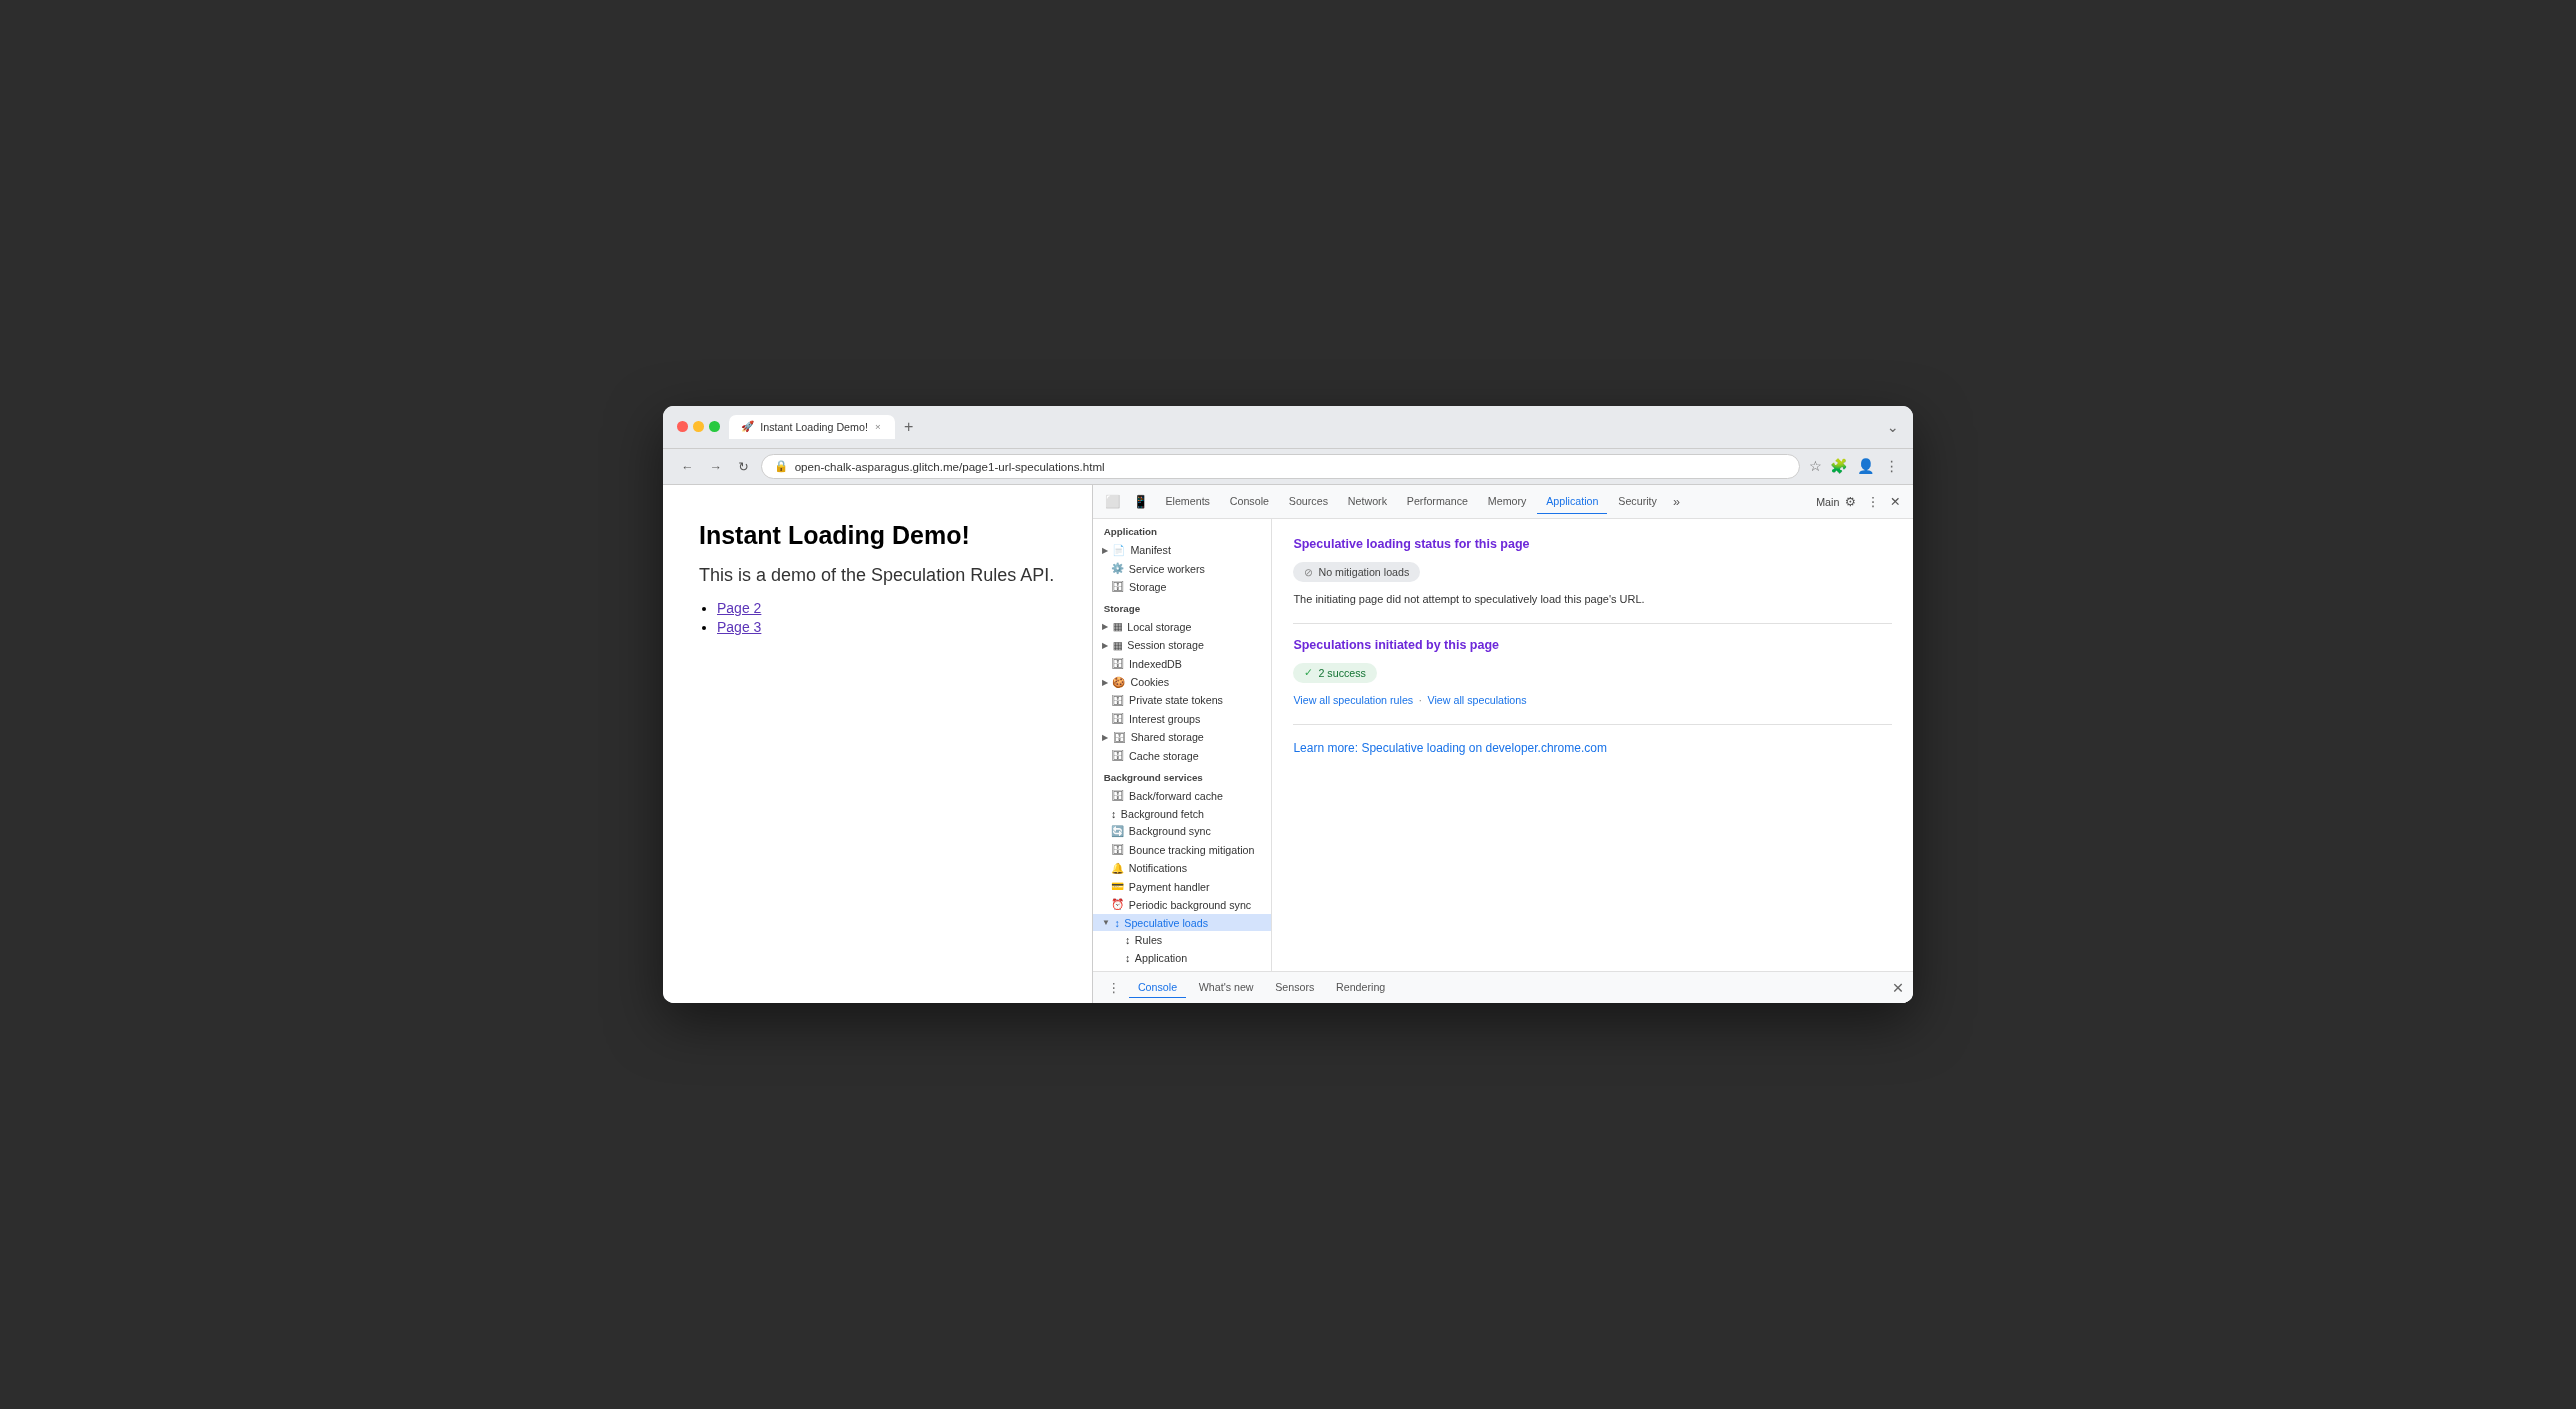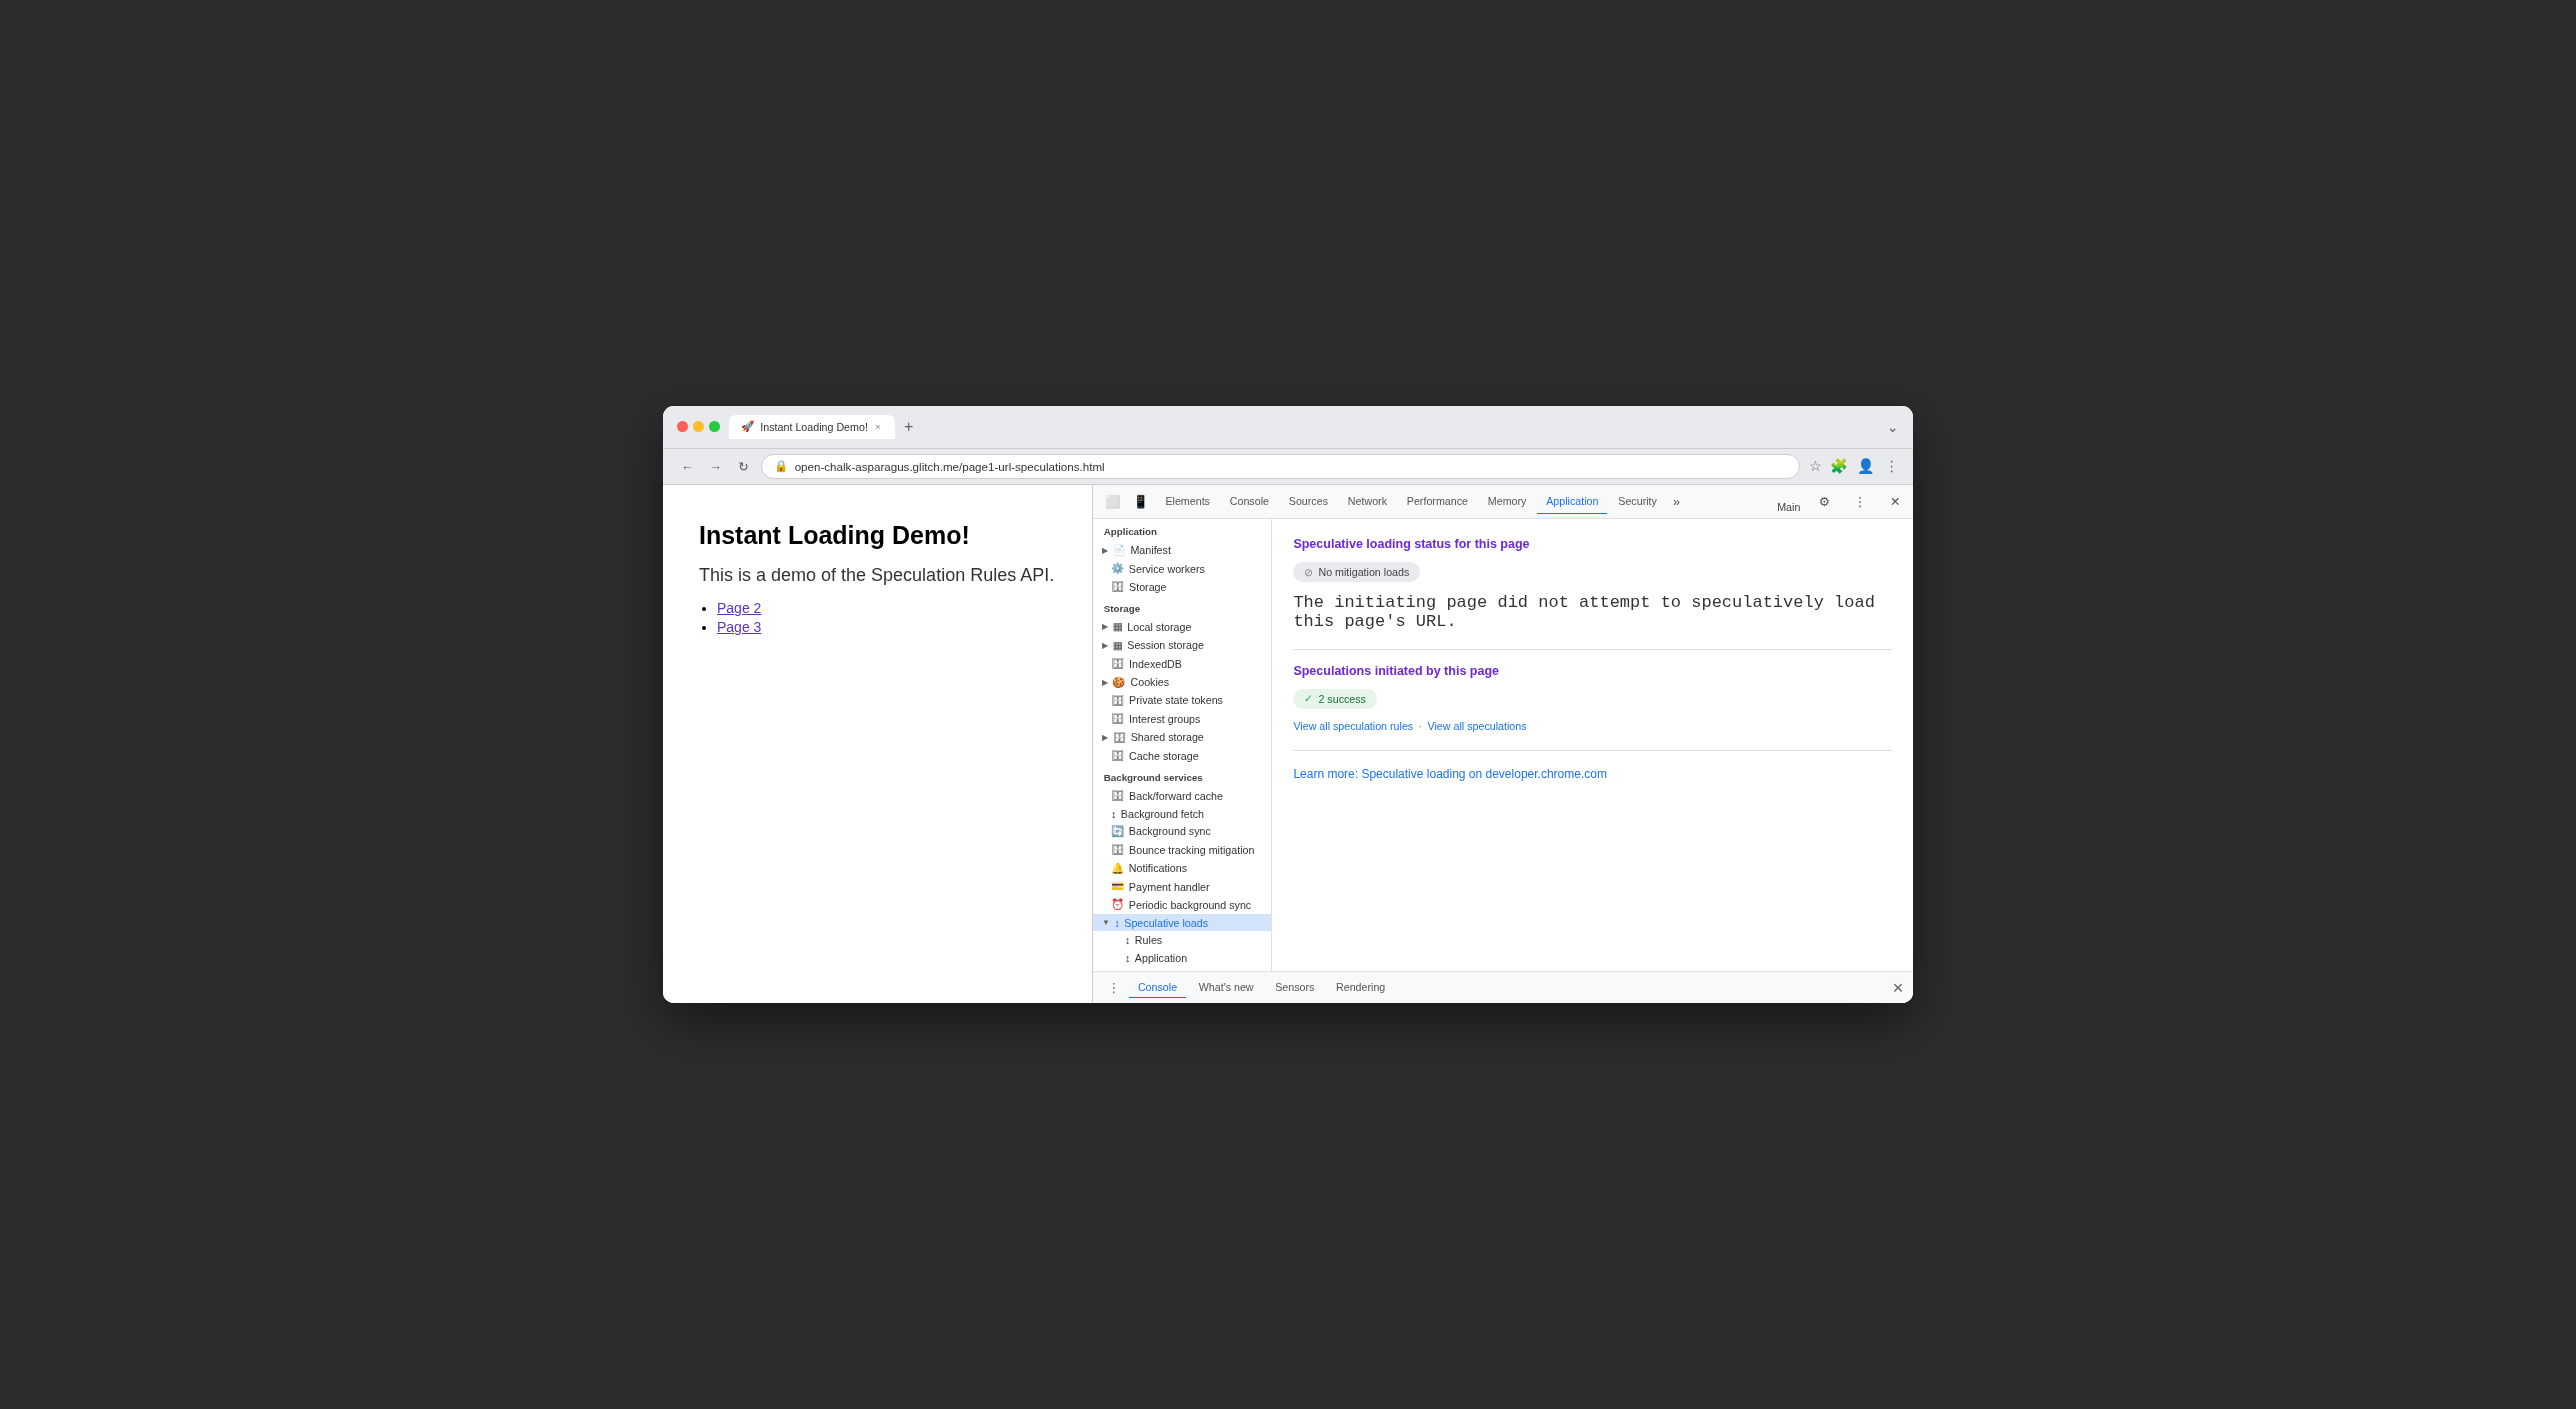--- a/index.html
+++ b/index.html
@@ -397,7 +397,7 @@
         <div class="devtools-tab active">Application</div>
         <div class="devtools-tab">Security</div>
         <button class="devtools-icon-btn">»</button>
-        <div style="margin-left: auto; display: flex; align-items: flex-end; gap: 13px;">
+        <div style="margin-left: auto; display: flex; align-items: center; gap: 0;">
           <span style="font-size: 10.7px; color: #444; cursor: pointer;">Main</span>
           <button class="devtools-icon-btn">⚙</button>
           <button class="devtools-icon-btn">⋮</button>

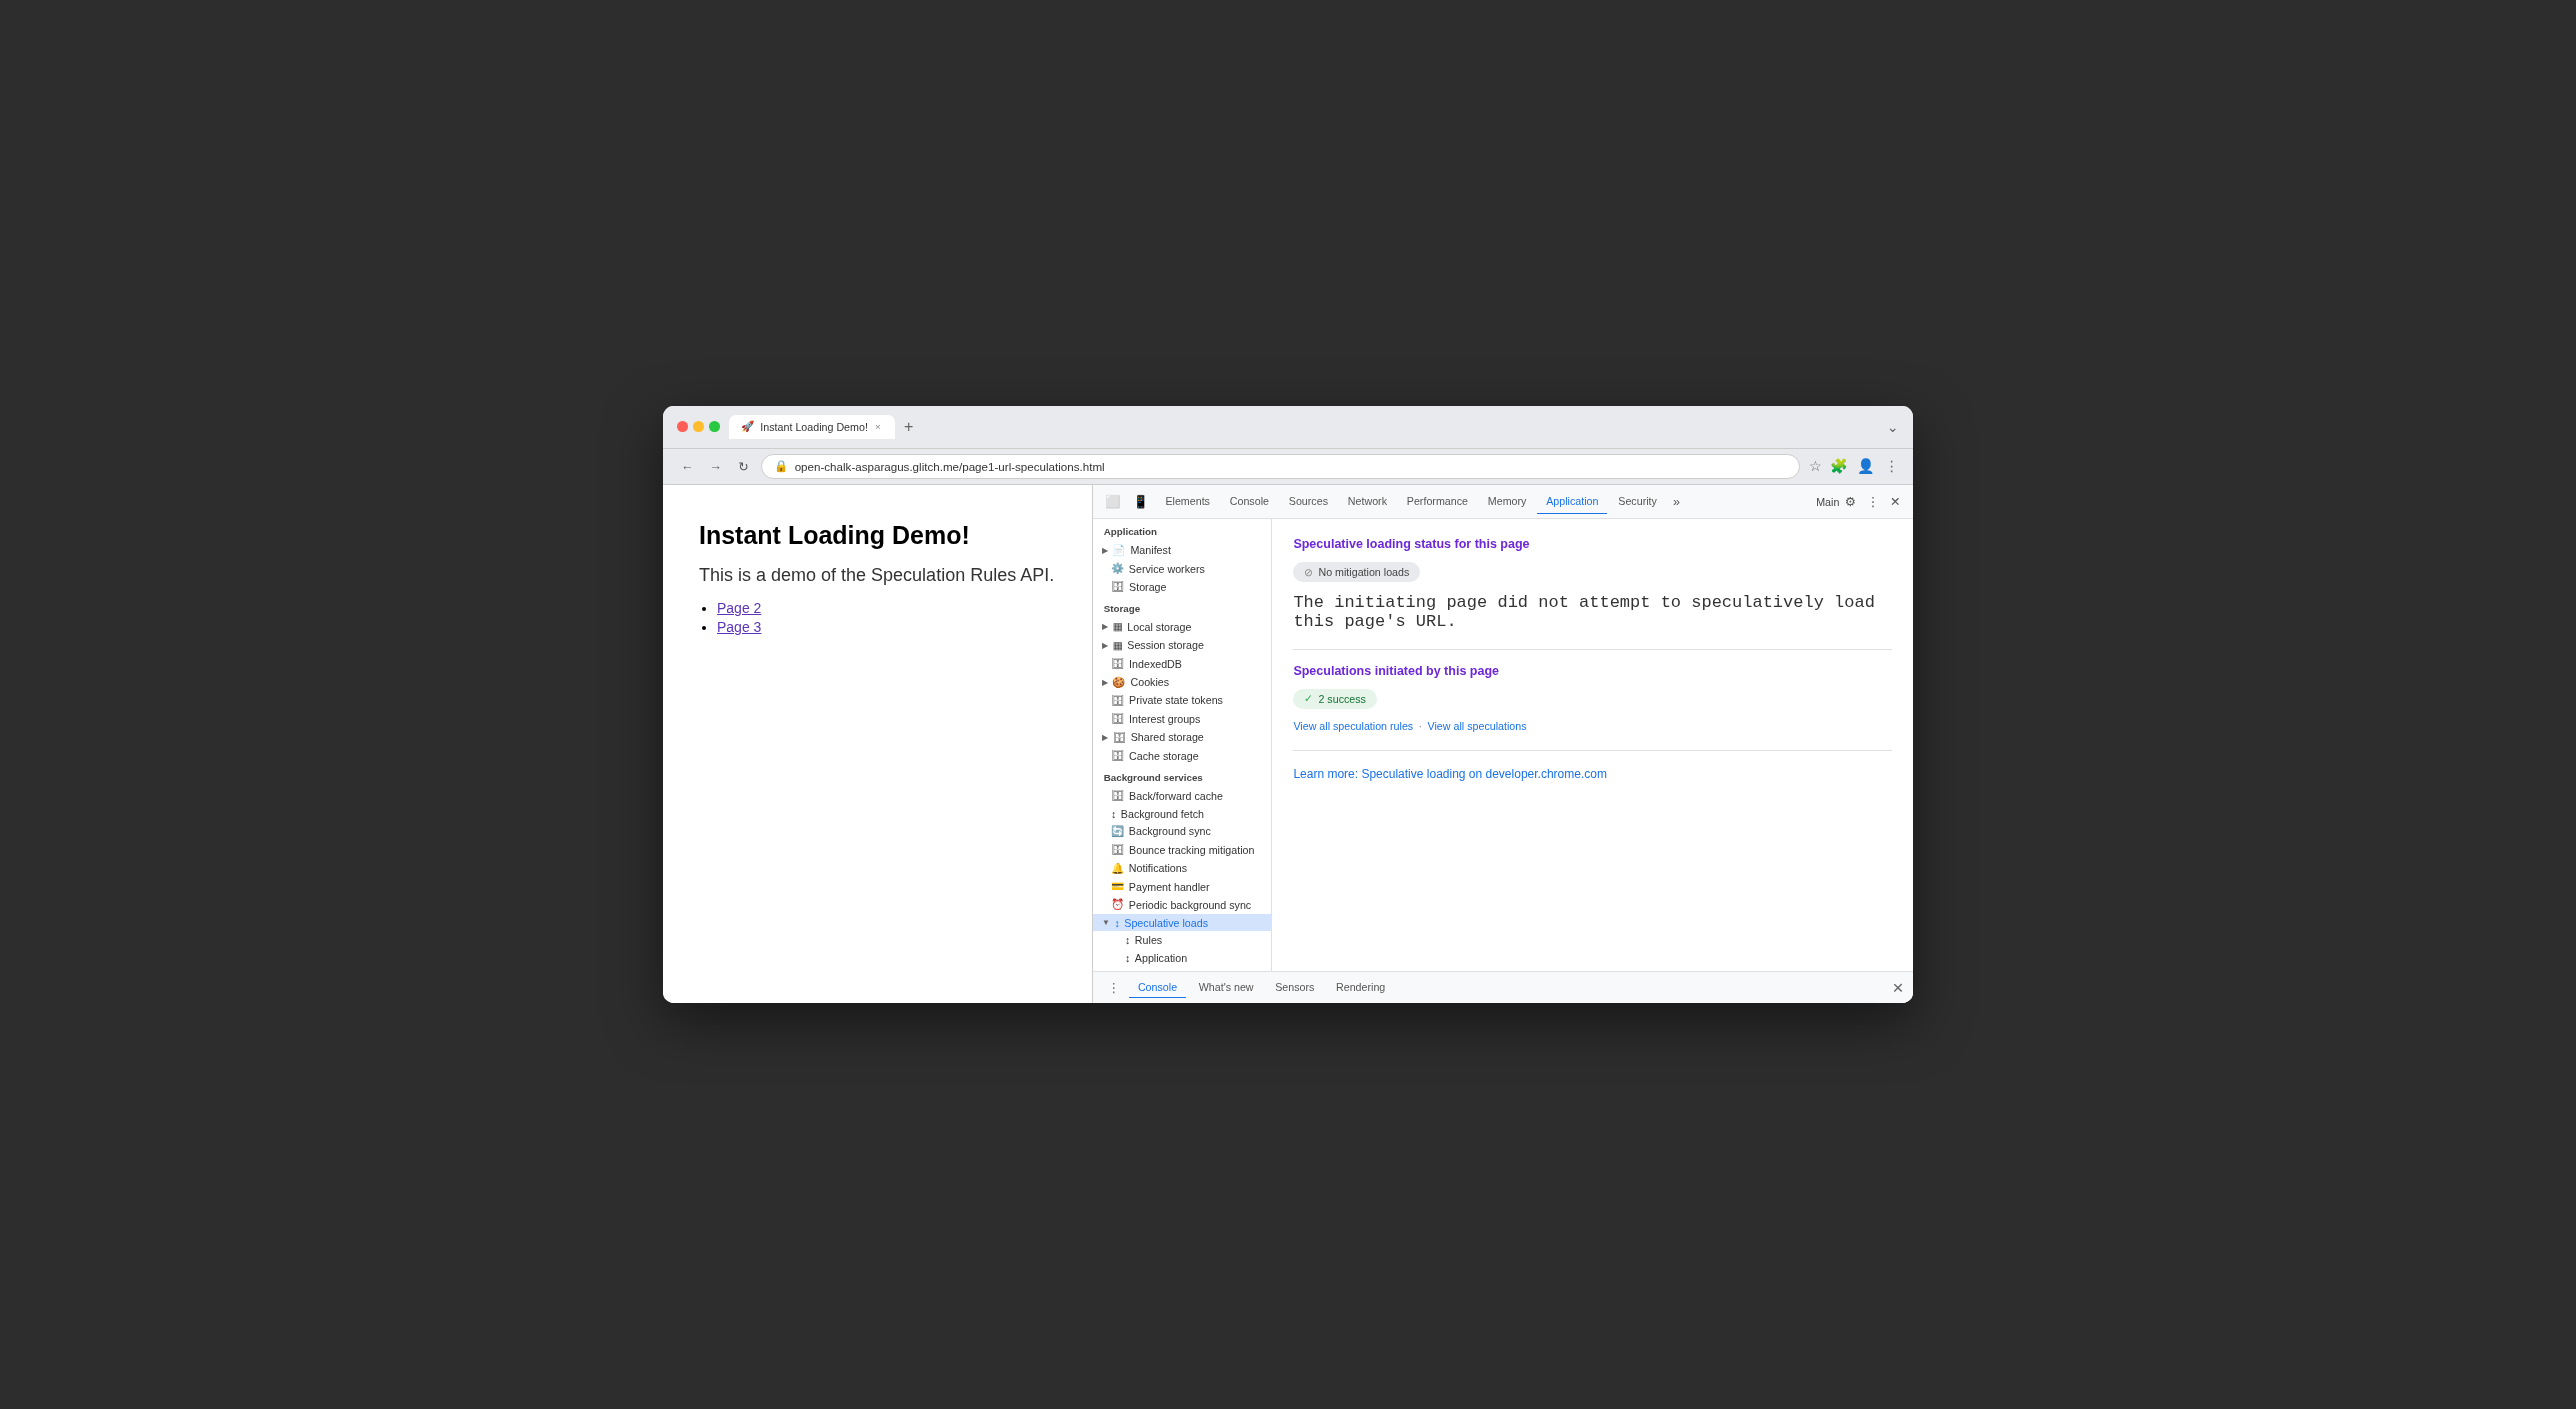--- a/index.html
+++ b/index.html
@@ -252,10 +252,9 @@
     }
     .status-icon { font-size: 10.7px; color: #888; }
     .info-text {
-      font-size: 17px;
+      font-size: 11px;
       color: #333;
       margin-bottom: 18px;
-      font-family: Liberation Mono, monospace;
     }
     .divider {
       border: none;

